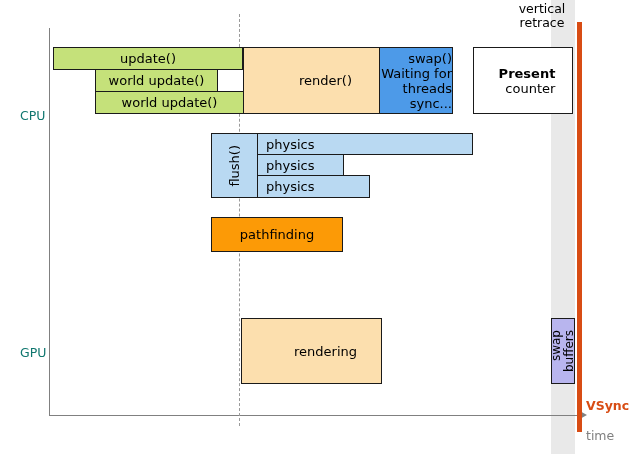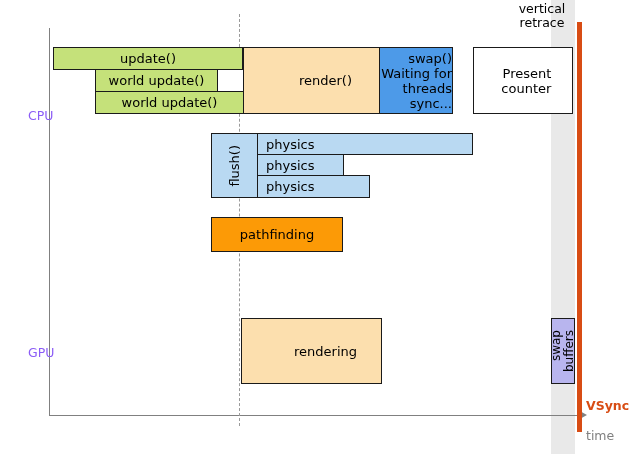--- a/index.html
+++ b/index.html
@@ -45,7 +45,7 @@
   .blk.white{background:#ffffff;}
   .blk.purple{background:#b8b5ee;}
   .vert{writing-mode:vertical-rl;transform:rotate(180deg);}
-  .bold{font-weight:normal;padding-left:8px;}
+  .bold{font-weight:bold;padding-left:8px;}
   .stack{display:block;}
 
   

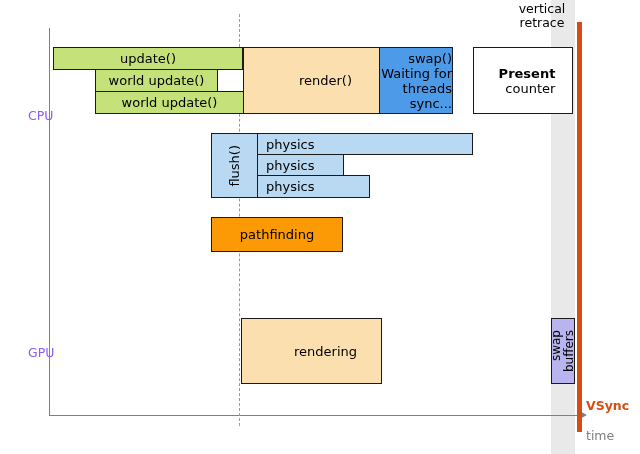--- a/index.html
+++ b/index.html
@@ -29,7 +29,7 @@
              border-left:1px dashed #9a9a9a;}
 
   
-  .side-label{position:absolute;font-size:12.5px;color:#8b5cf6;margin-left:8px;}
+  .side-label{position:absolute;font-size:12.5px;color:#0f766e;}
   #lbl-cpu{left:20px;top:108px;}
   #lbl-gpu{left:20px;top:345px;}
 

